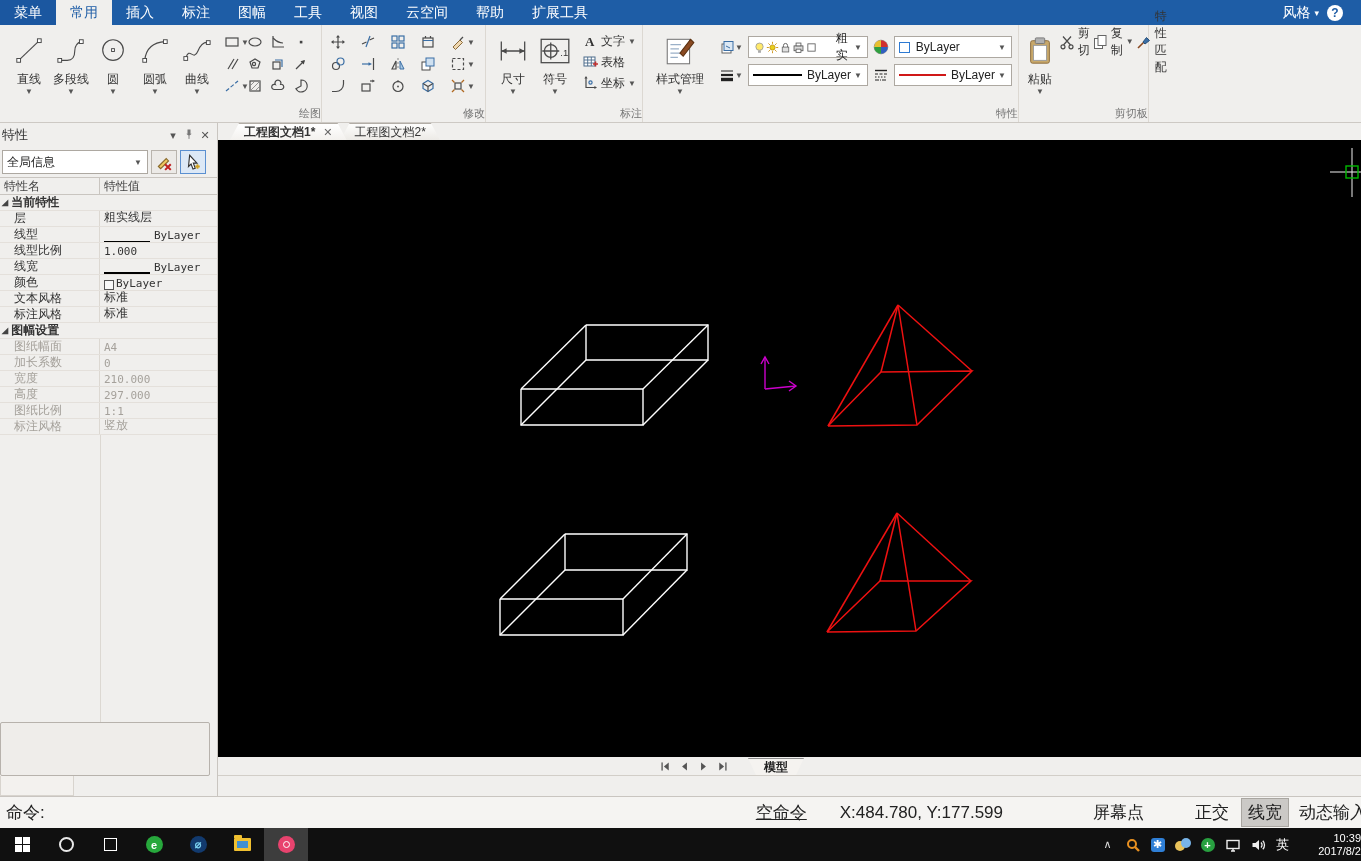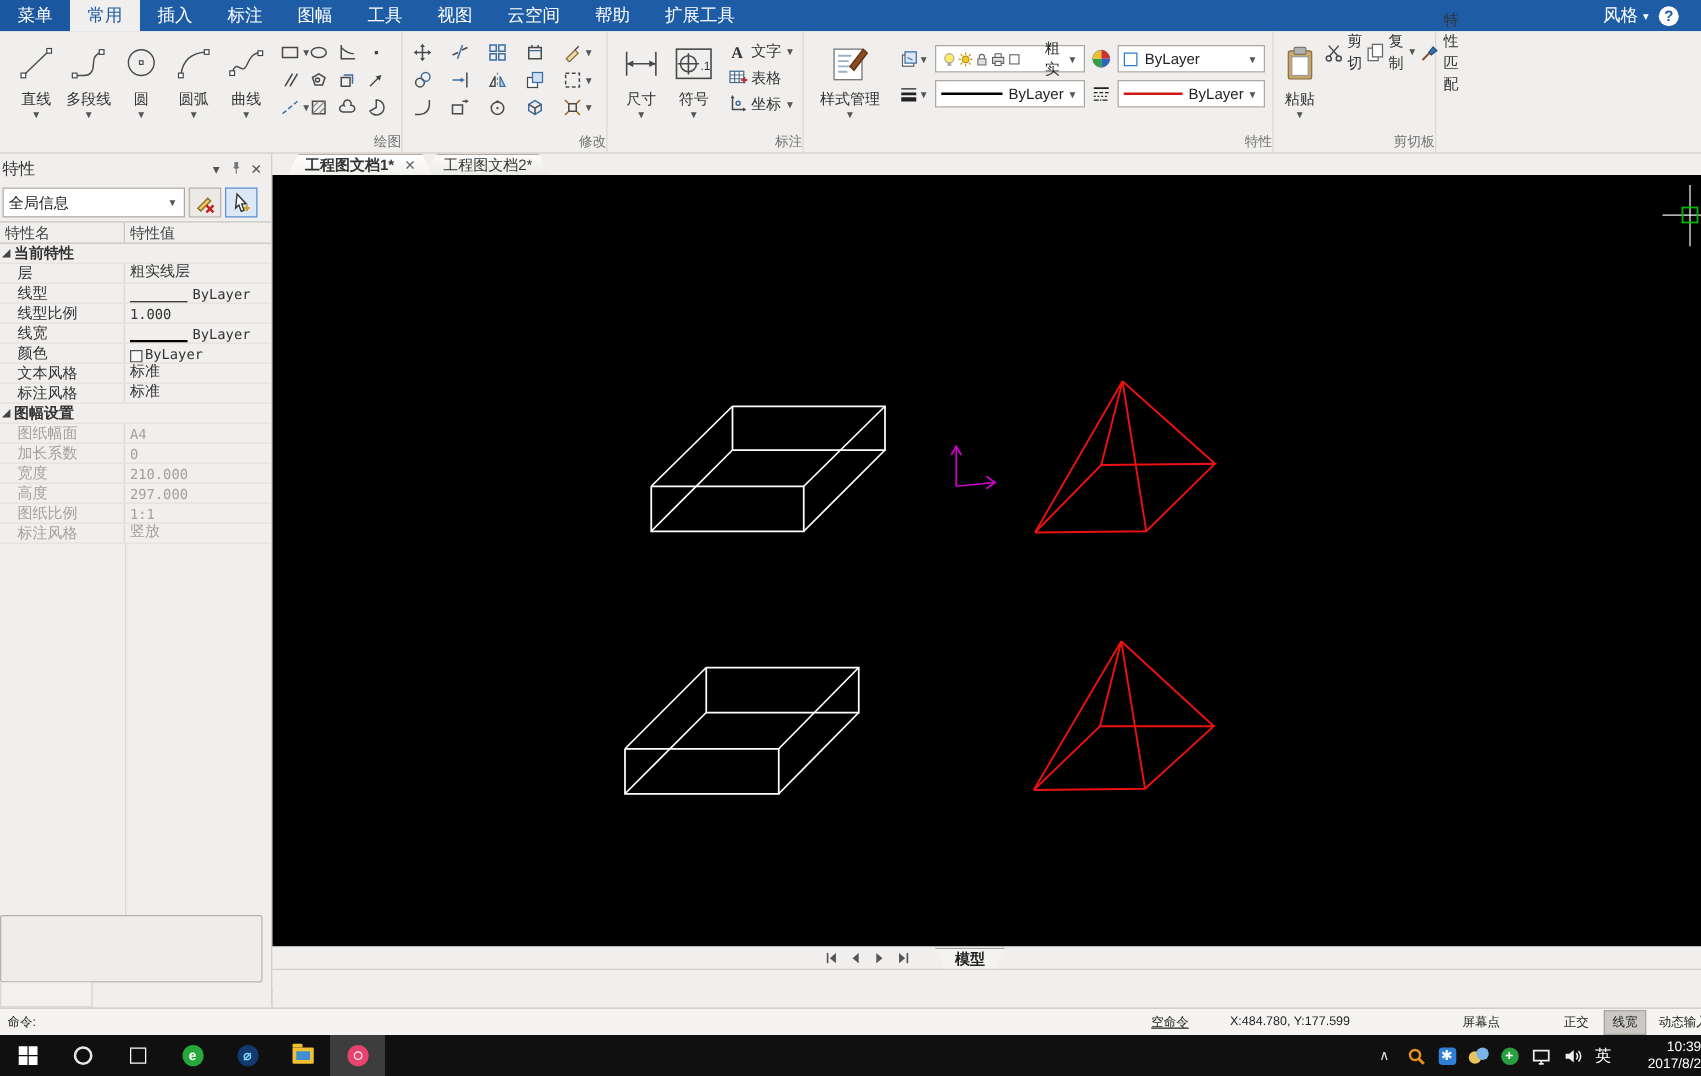--- a/index.html
+++ b/index.html
@@ -114,8 +114,8 @@
   .graystrip { height:15px; background:#f0efed; border-top:1px solid #d2cec8; flex:none; }
 
   
-  .cmdbar { height:22px; background:#f5f4f2; border-top:1px solid #c9c5c0; display:flex;
-    align-items:center; font-size:10px; color:#222; padding-left:6px; flex:none;
+  .cmdbar { height:32px; background:#f5f4f2; border-top:1px solid #c9c5c0; display:flex;
+    align-items:center; font-size:17px; color:#222; padding-left:6px; flex:none;
     overflow:hidden; white-space:nowrap; }
   .cmd-spacer { flex:1; }
   .st-item { margin-left:0; }

